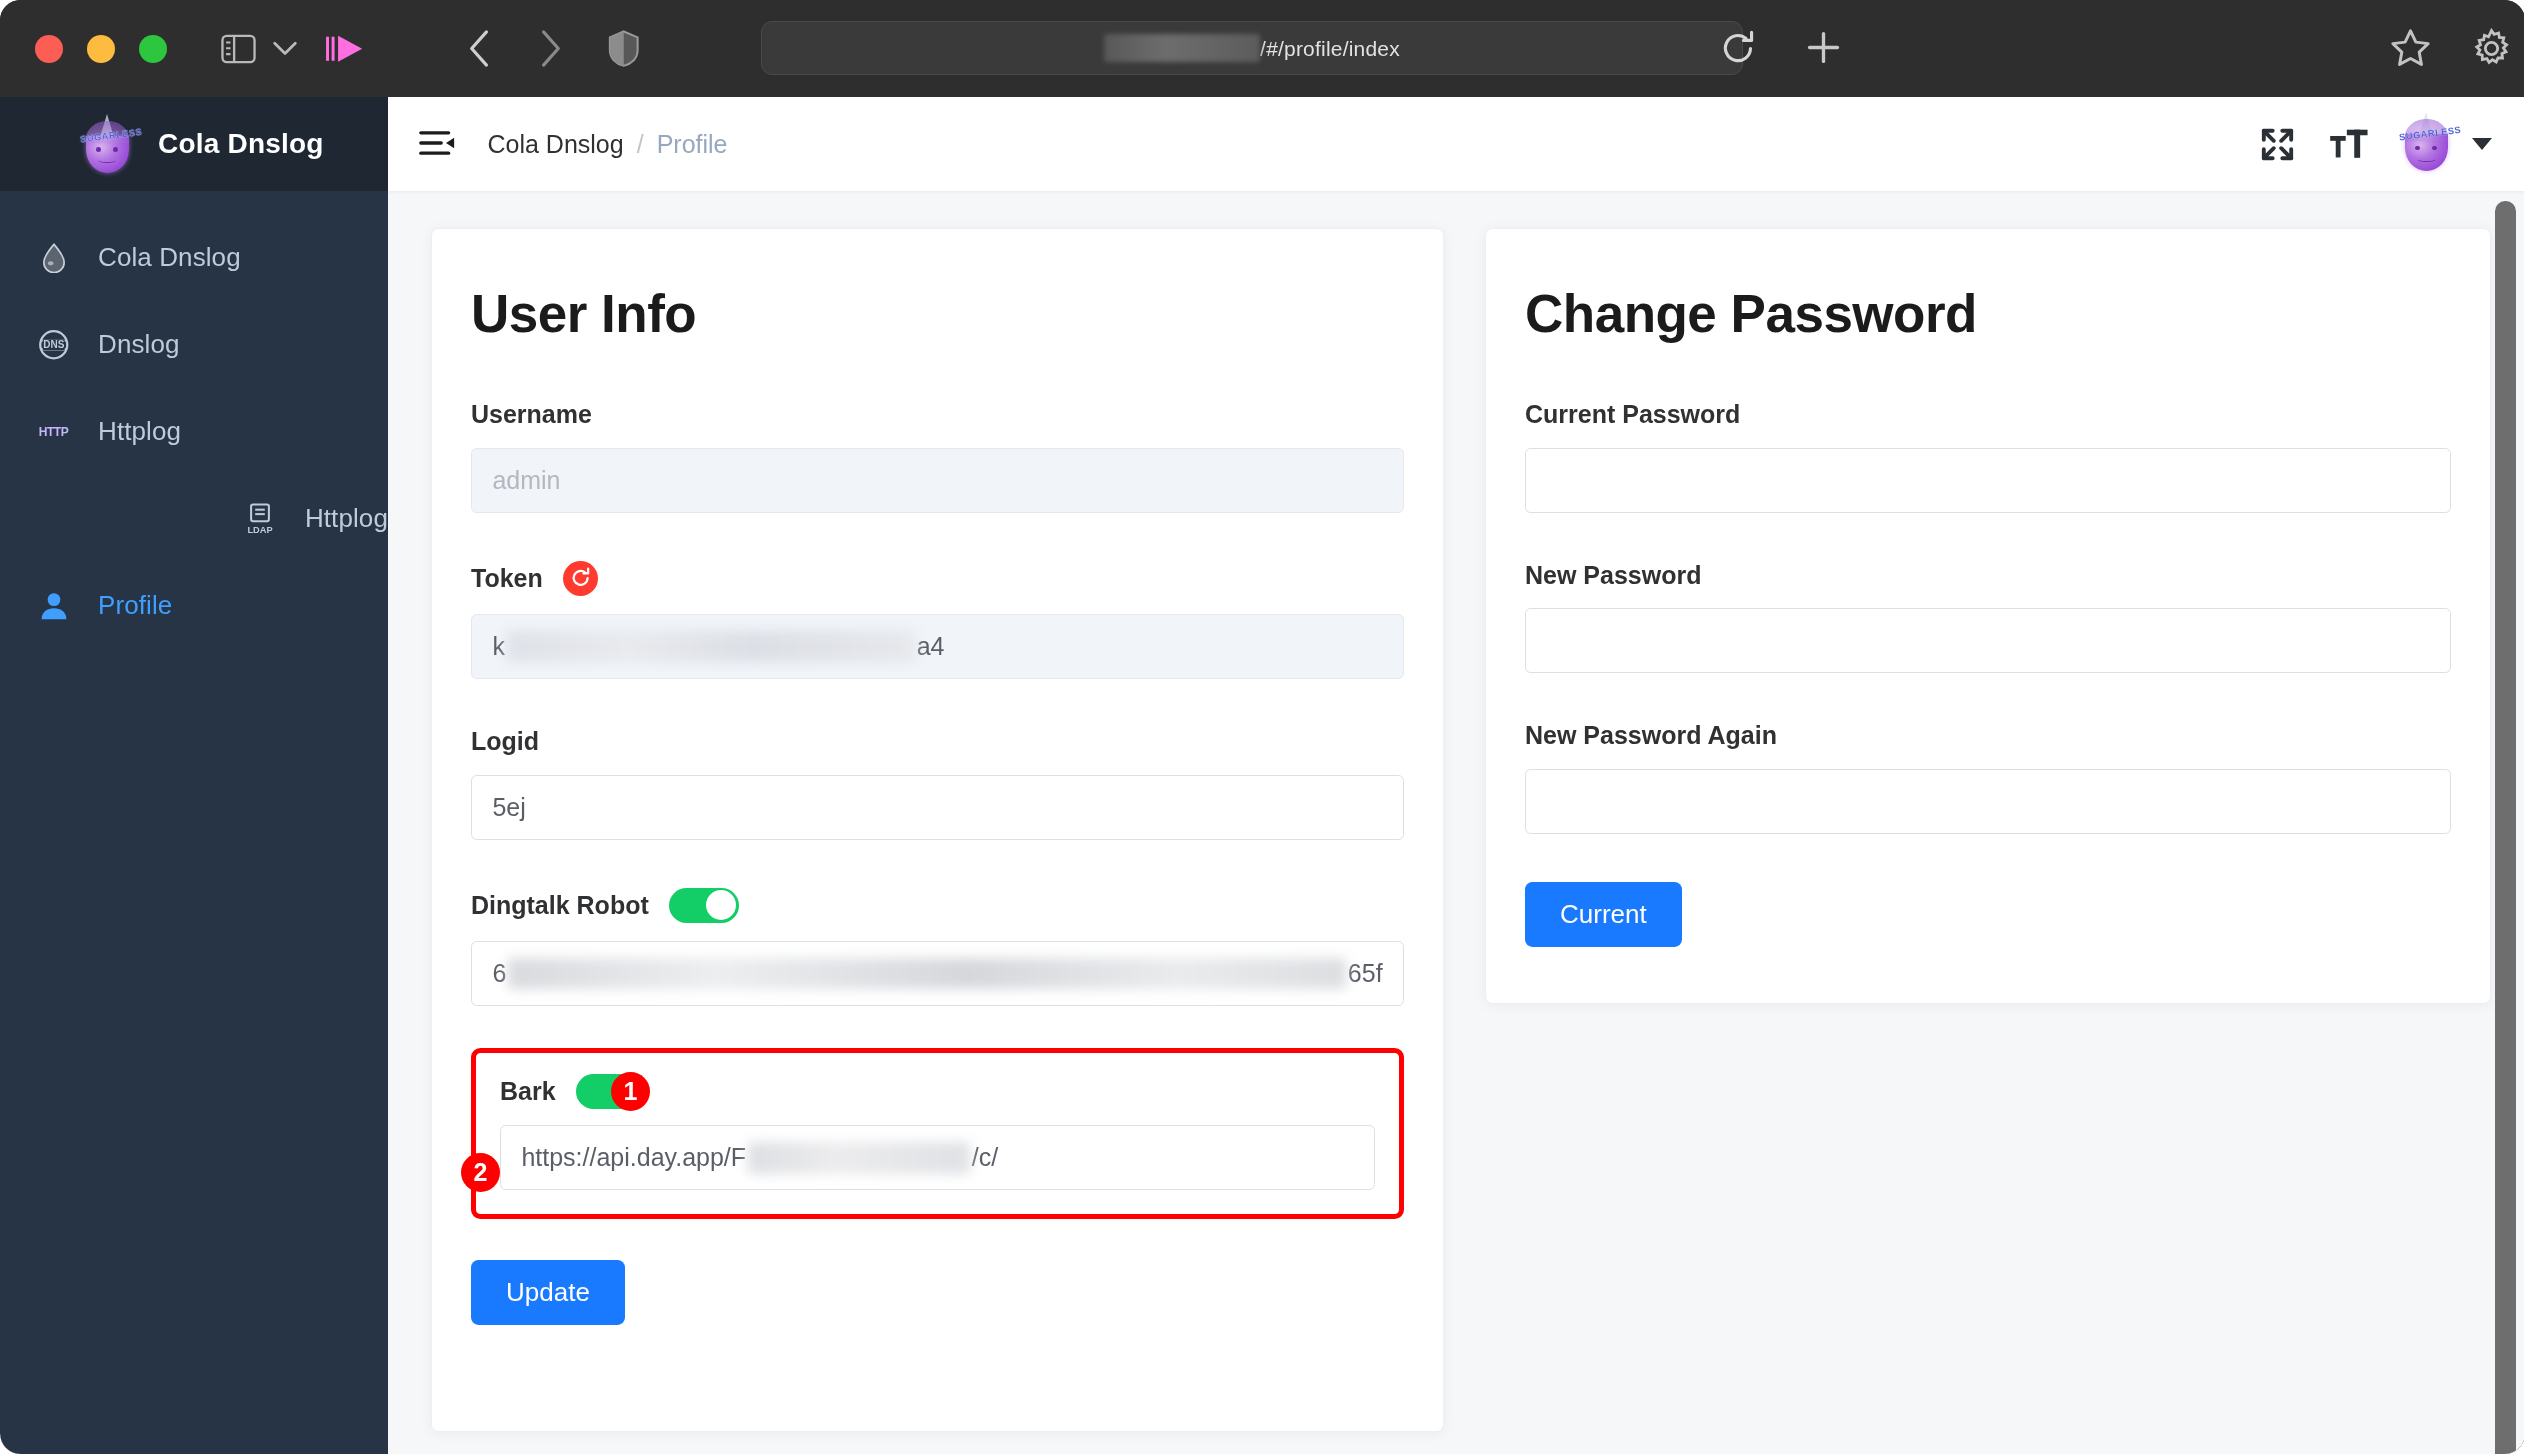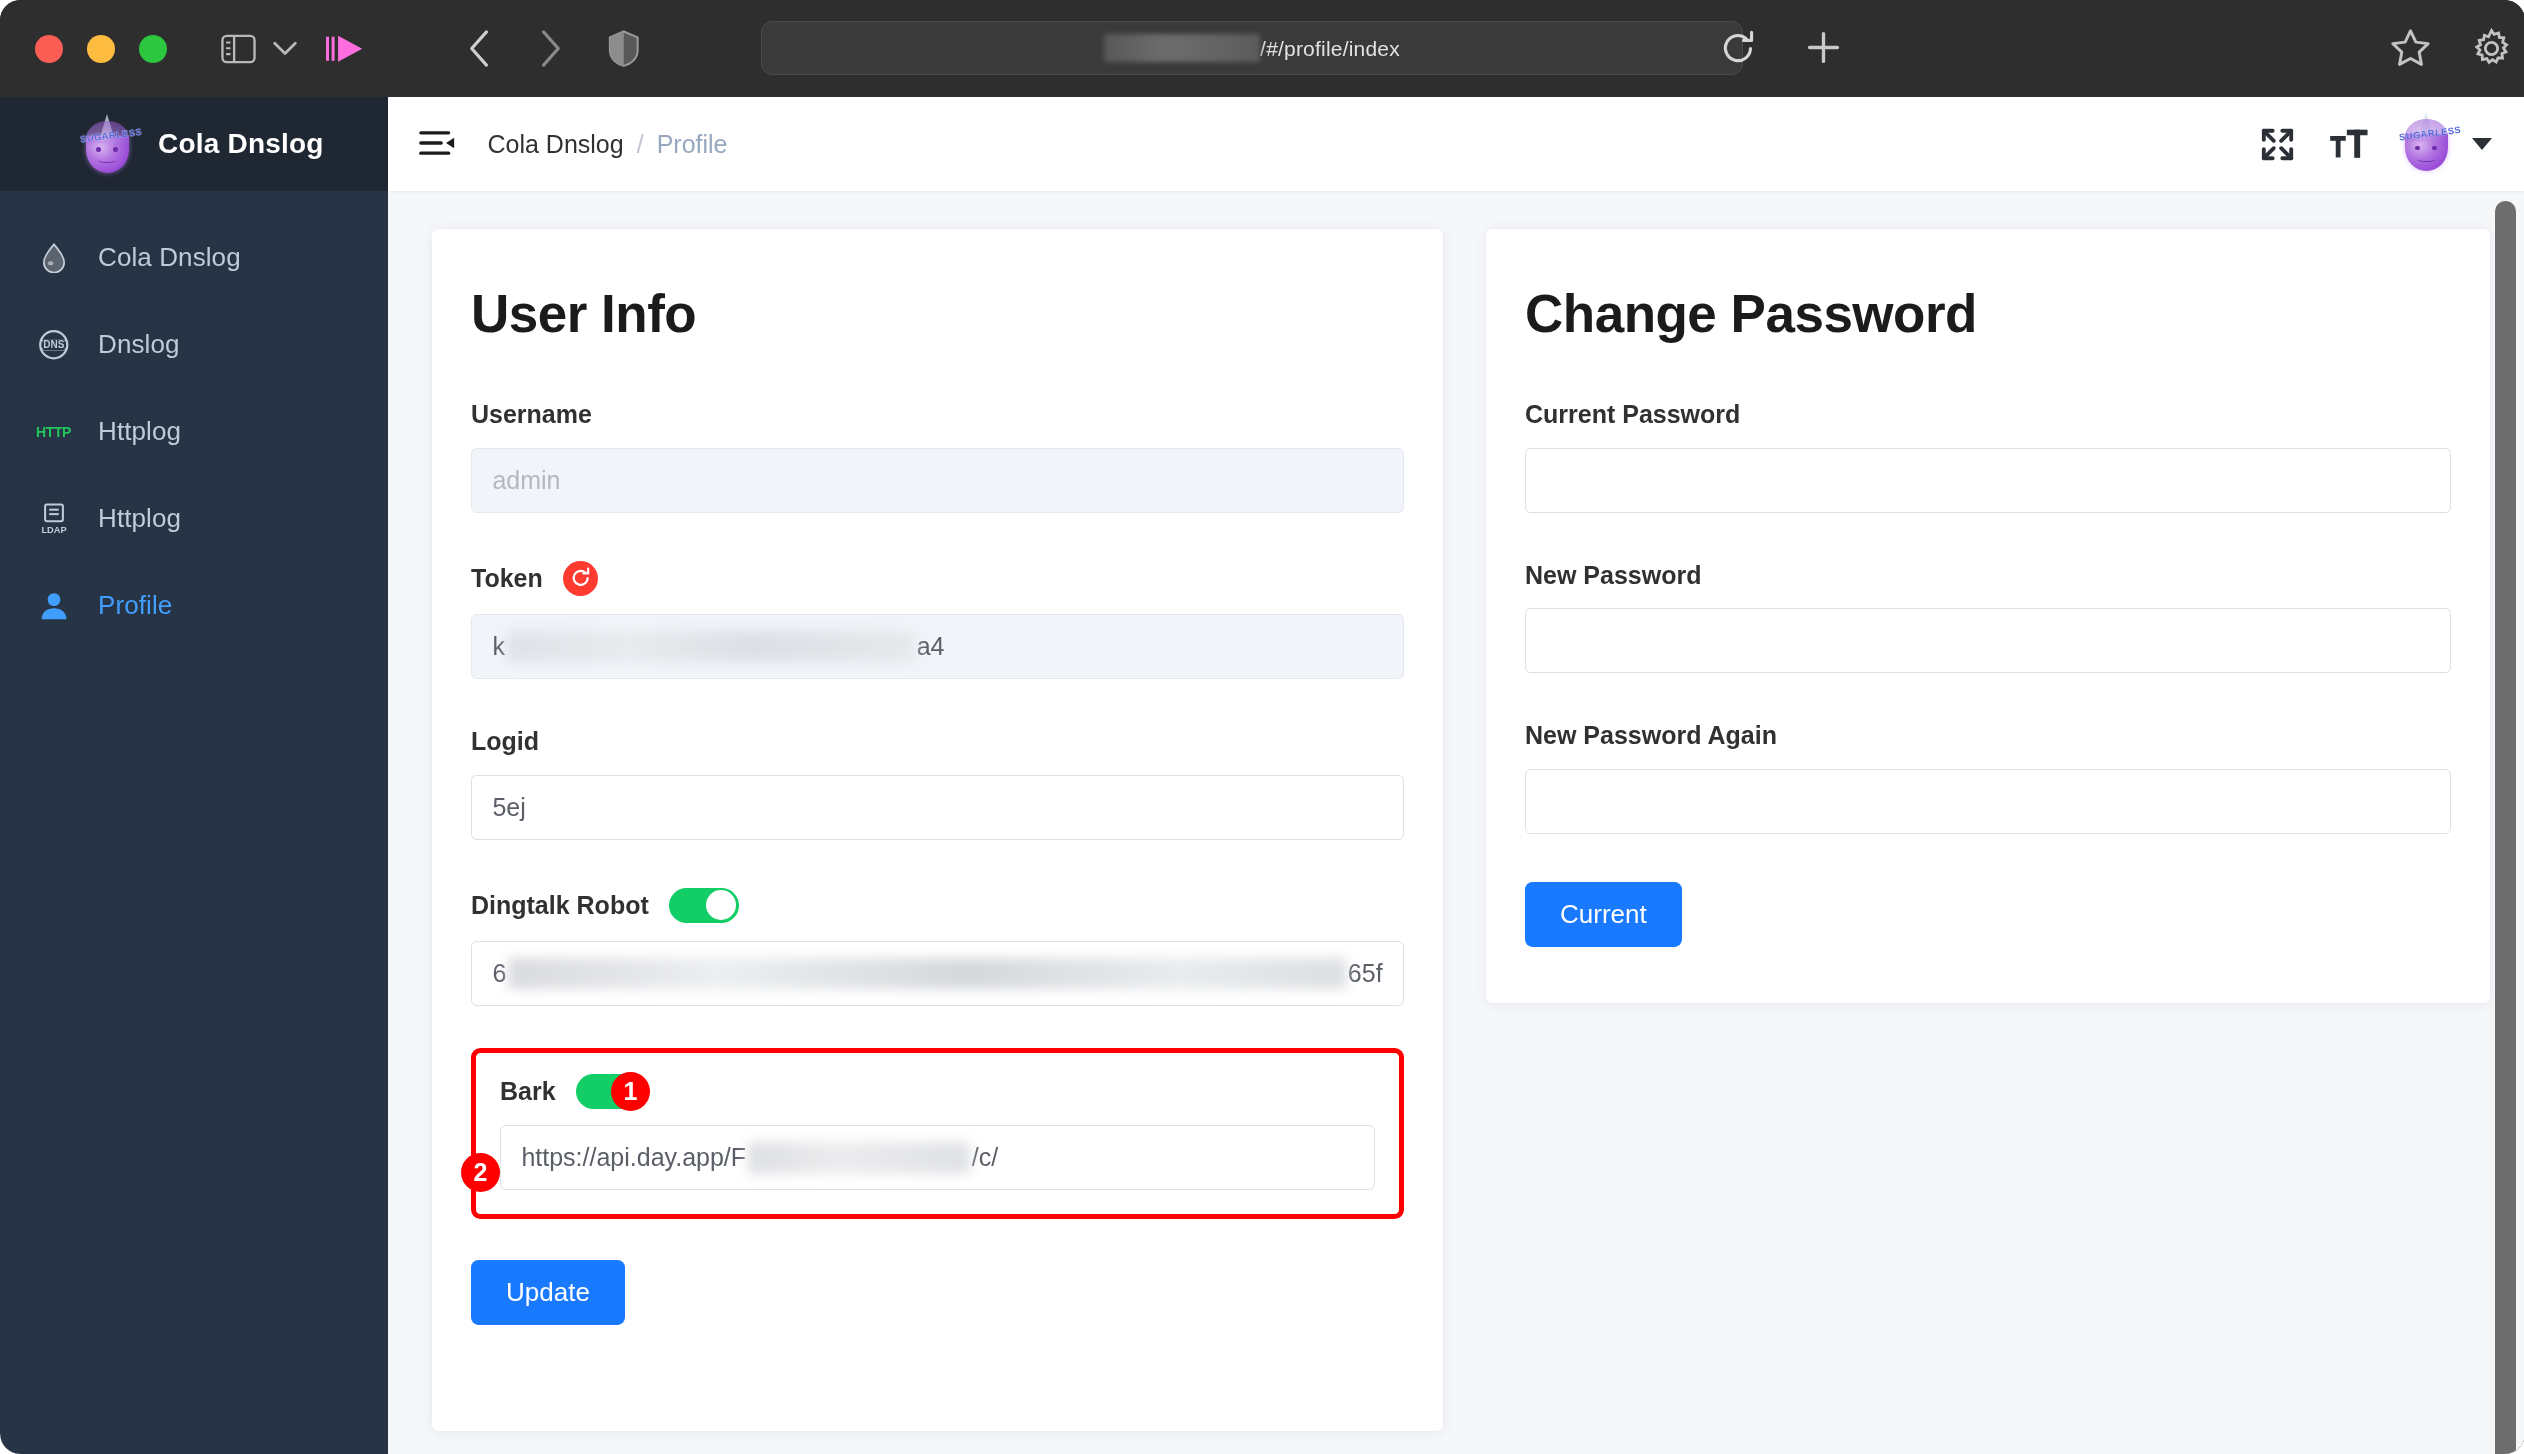--- a/index.html
+++ b/index.html
@@ -215,10 +215,10 @@
   }
   .nav-item.active .nav-icon { color: #409eff; }
   .icon-text-tag {
-    font-size: 14px;
+    font-size: 12px;
     font-weight: bold;
     letter-spacing: -0.4px;
-    color: #22c55e;
+    color: #c4b5fd;
   }
 
   

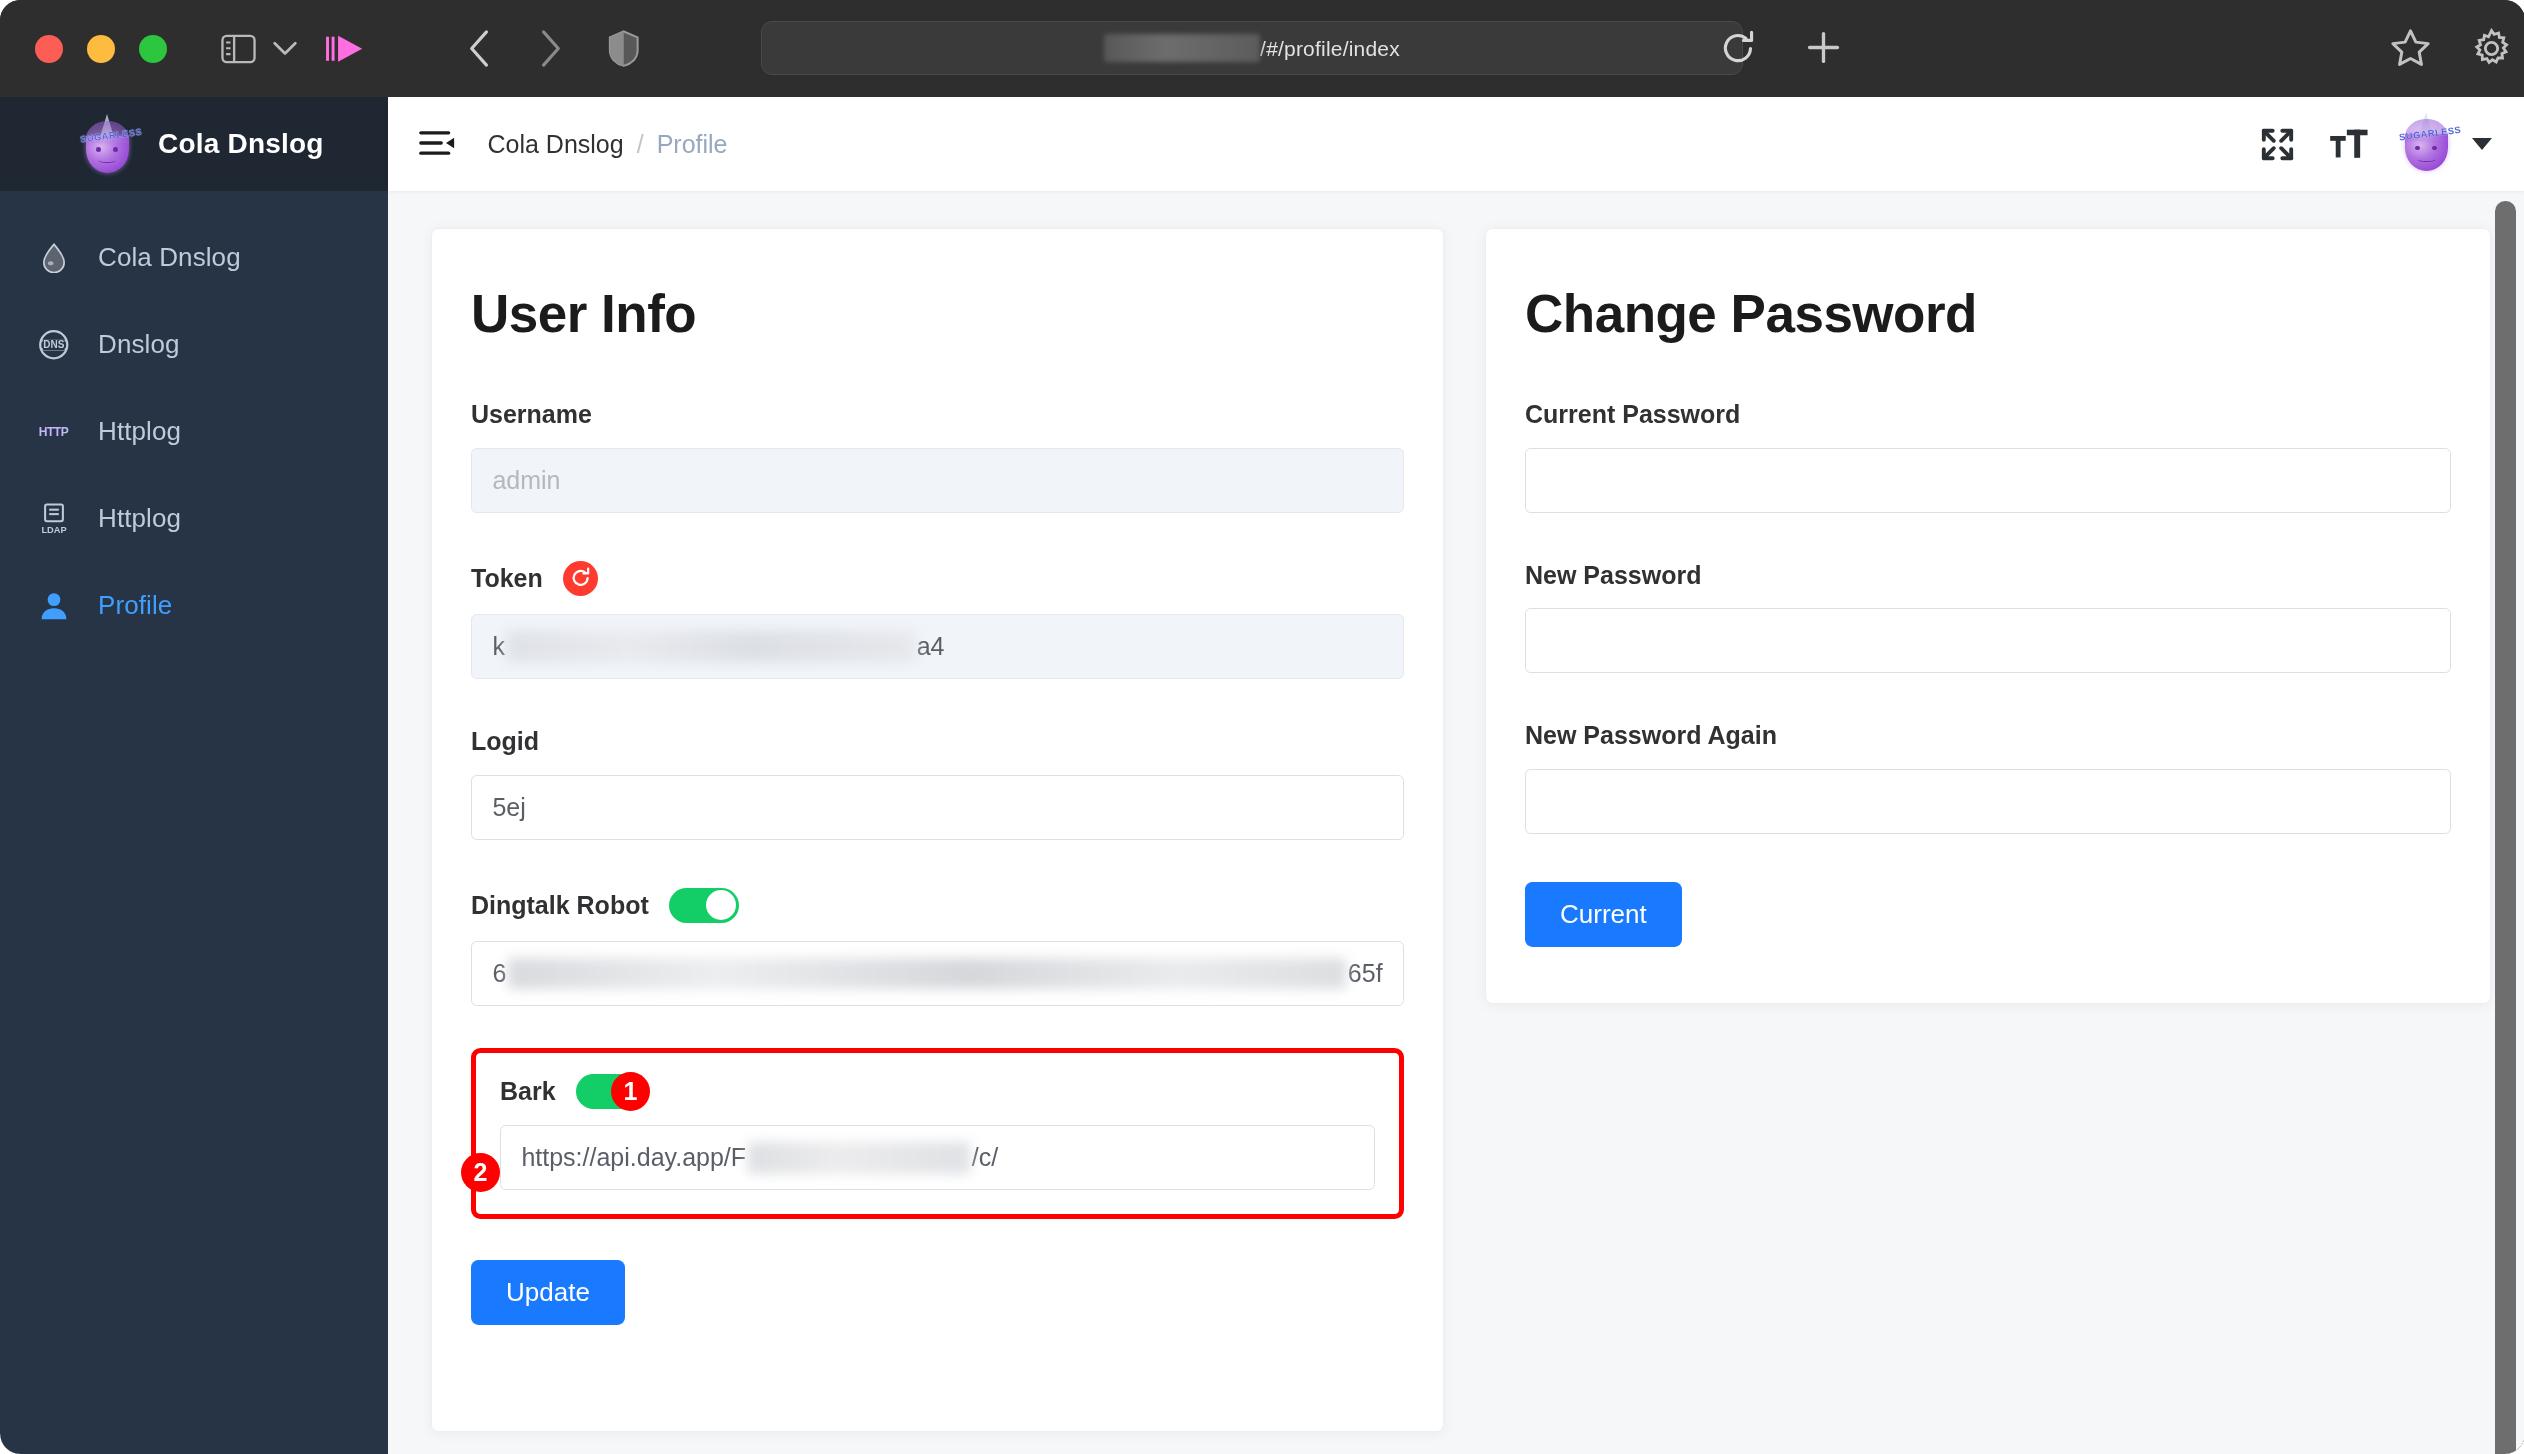--- a/index.html
+++ b/index.html
@@ -551,7 +551,7 @@
           <span class="nav-label">Httplog</span>
         </div>
 
-        <div class="nav-item" style="margin-top:28px;">
+        <div class="nav-item" style="margin-top:28px;justify-content:flex-end;">
           <span class="nav-icon">
             <svg width="30" height="31.5" viewBox="0 0 16 17" fill="none" stroke="#bfcbd9" stroke-width="1.1">
               <rect x="3.2" y="0.8" width="9.6" height="9" rx="1"></rect>

